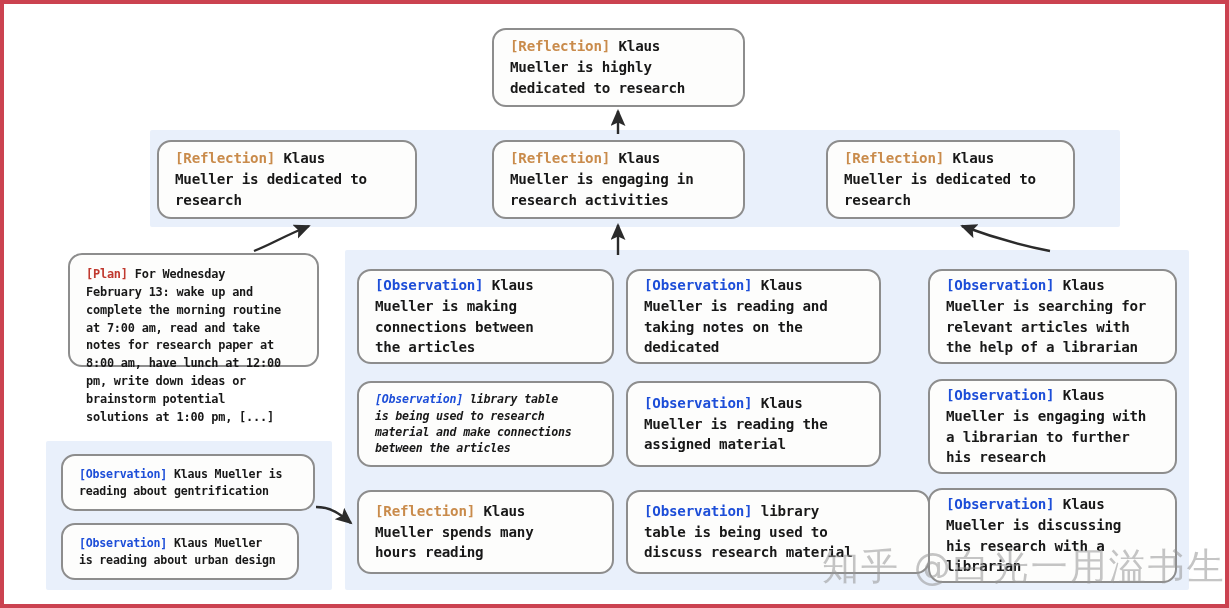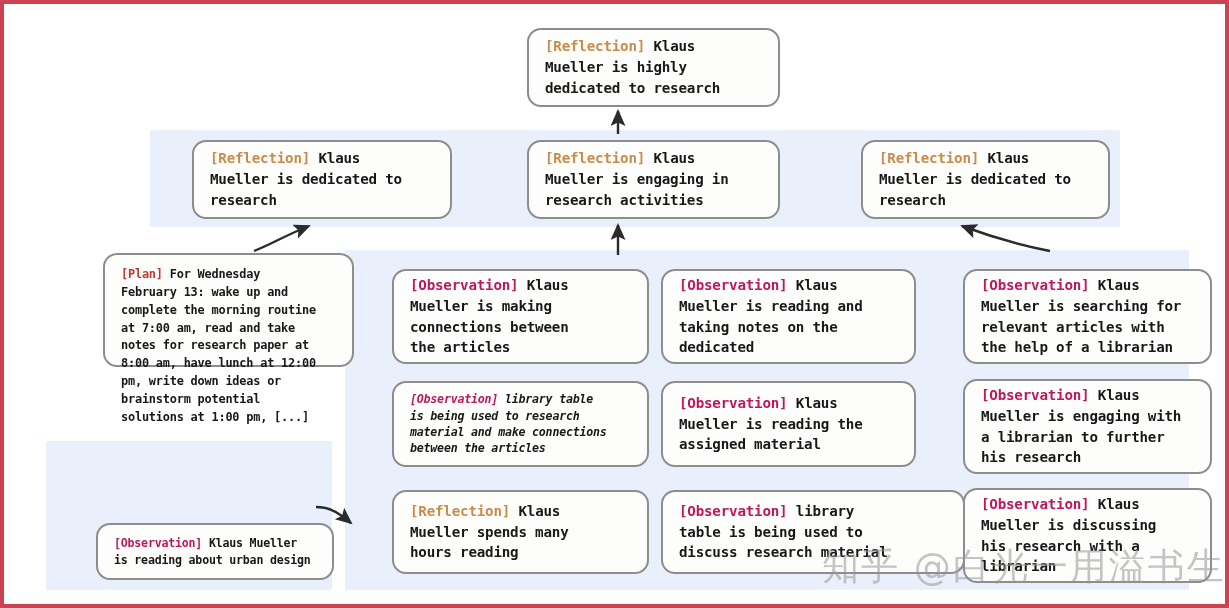--- a/index.html
+++ b/index.html
@@ -40,7 +40,6 @@
     display: flex;
     align-items: center;
     padding: 6px 16px 6px 16px;
-    margin-left: 35px;
   }
   .node .txt {
     font-family: "DejaVu Sans Mono", "Liberation Mono", monospace;

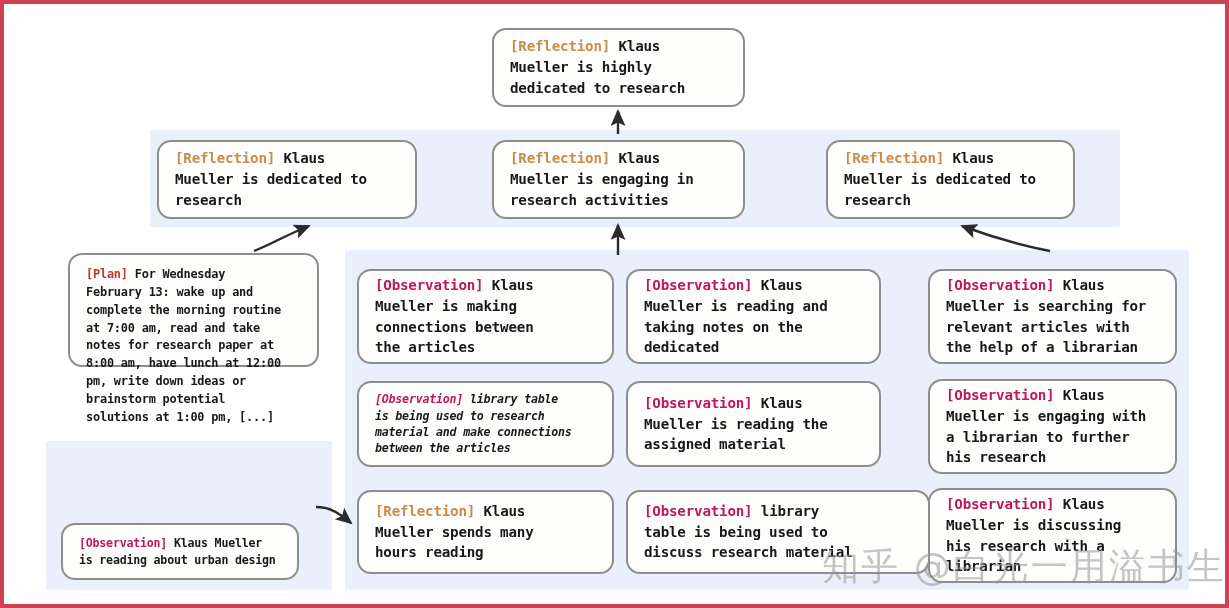--- a/index.html
+++ b/index.html
@@ -60,7 +60,7 @@
   }
   .tag        { font-weight: bold; }
   .tag-reflection { color: #c98b4b; }
-  .tag-observation{ color: #be185d; }
+  .tag-observation{ color: #1d4ed8; }
   .tag-plan       { color: #c0392f; }
 
   

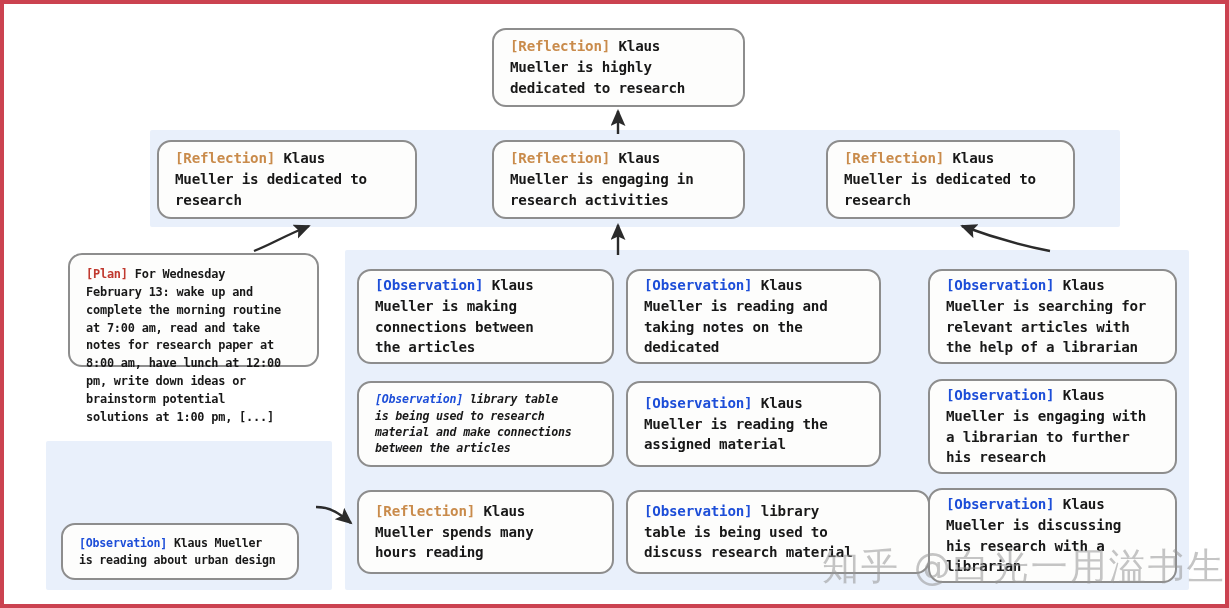--- a/index.html
+++ b/index.html
@@ -232,6 +232,10 @@
 librarian</span></div>
   </div>
 
+  <div class="node" id="node-obs-bl-1">
+    <div class="txt small"><span class="tag tag-observation">[Observation]</span><span> Klaus Mueller is
+reading about gentrification</span></div>
+  </div>
 
   <div class="node" id="node-obs-bl-2">
     <div class="txt small"><span class="tag tag-observation">[Observation]</span><span> Klaus Mueller

